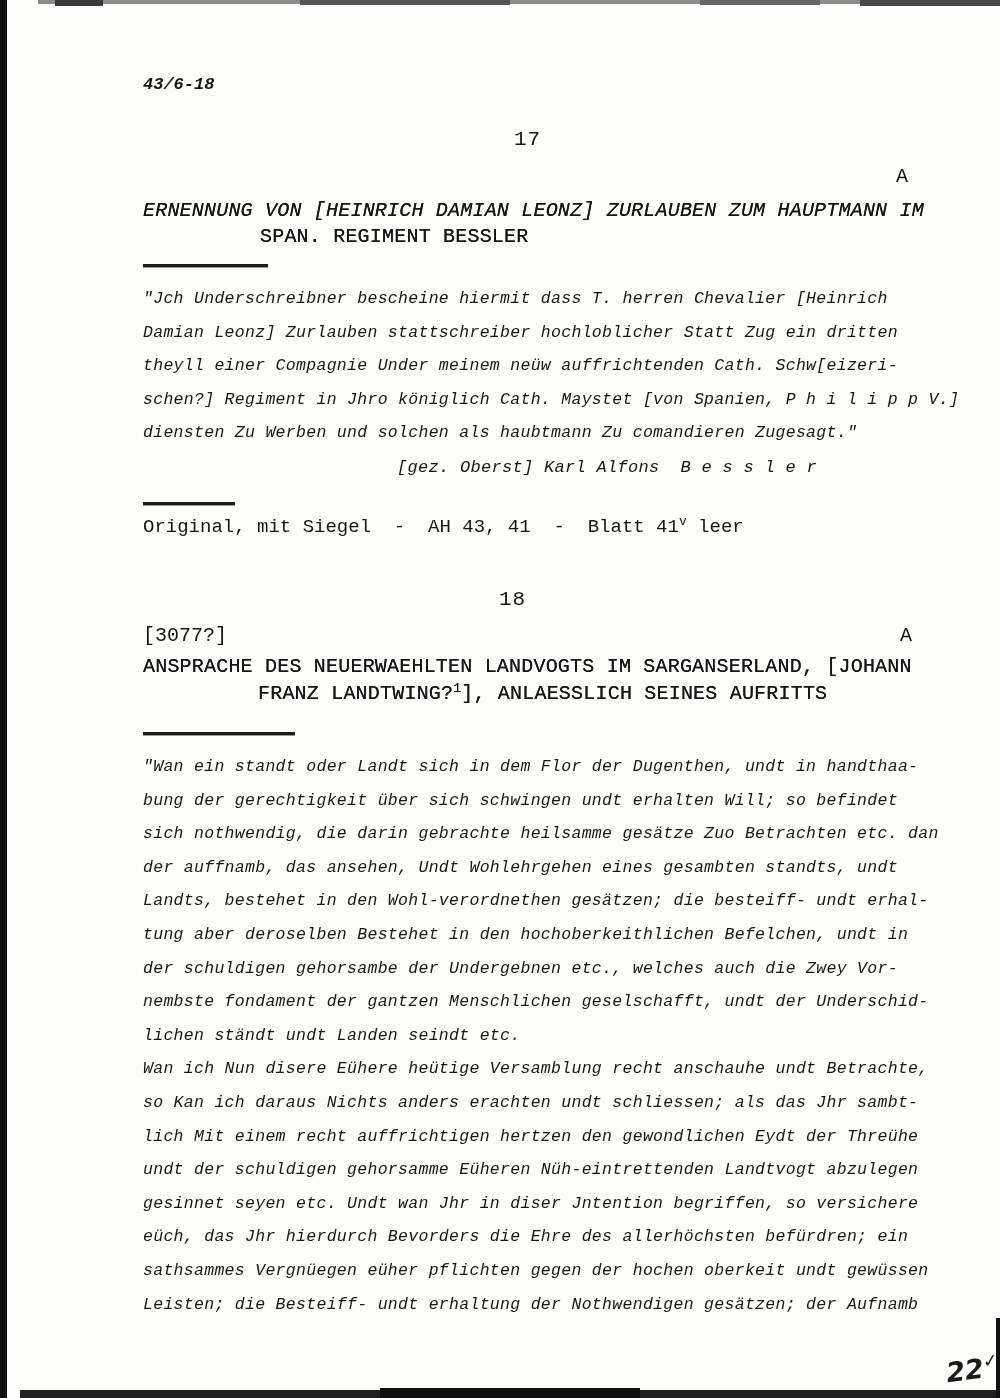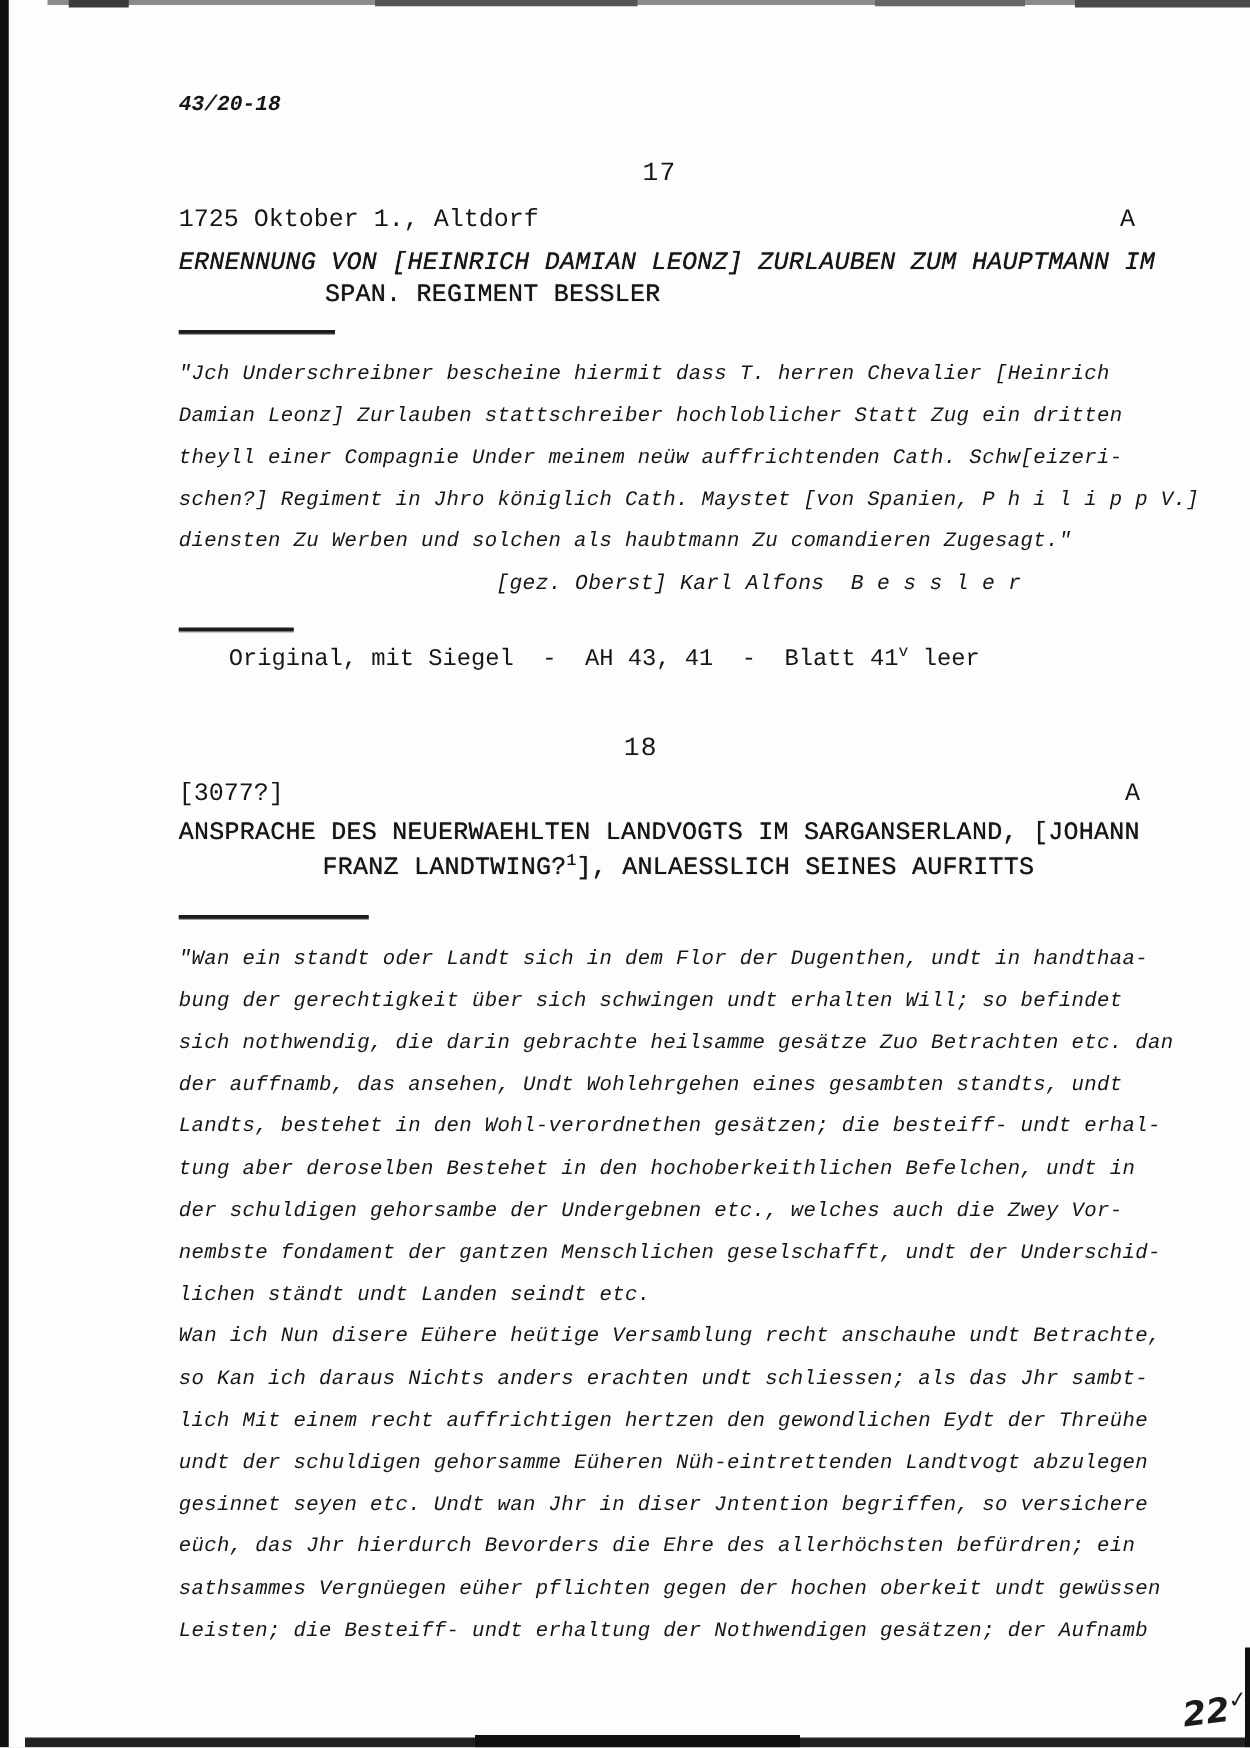--- a/index.html
+++ b/index.html
@@ -57,7 +57,7 @@
   <div class="seg" style="left:380px; top:1388px; width:260px; height:10px; background:#101010;"></div>
   <div class="seg" style="left:996px; top:1318px; width:4px; height:80px; background:#101010;"></div>
 
-  <div class="abs ref" style="left:143px; top:75px;">43/20-18</div>
+  <div class="abs ref" style="left:143px; top:75px;">43/6-18</div>
 
   <div class="abs entry-num" style="left:514px; top:128px;">17</div>
 

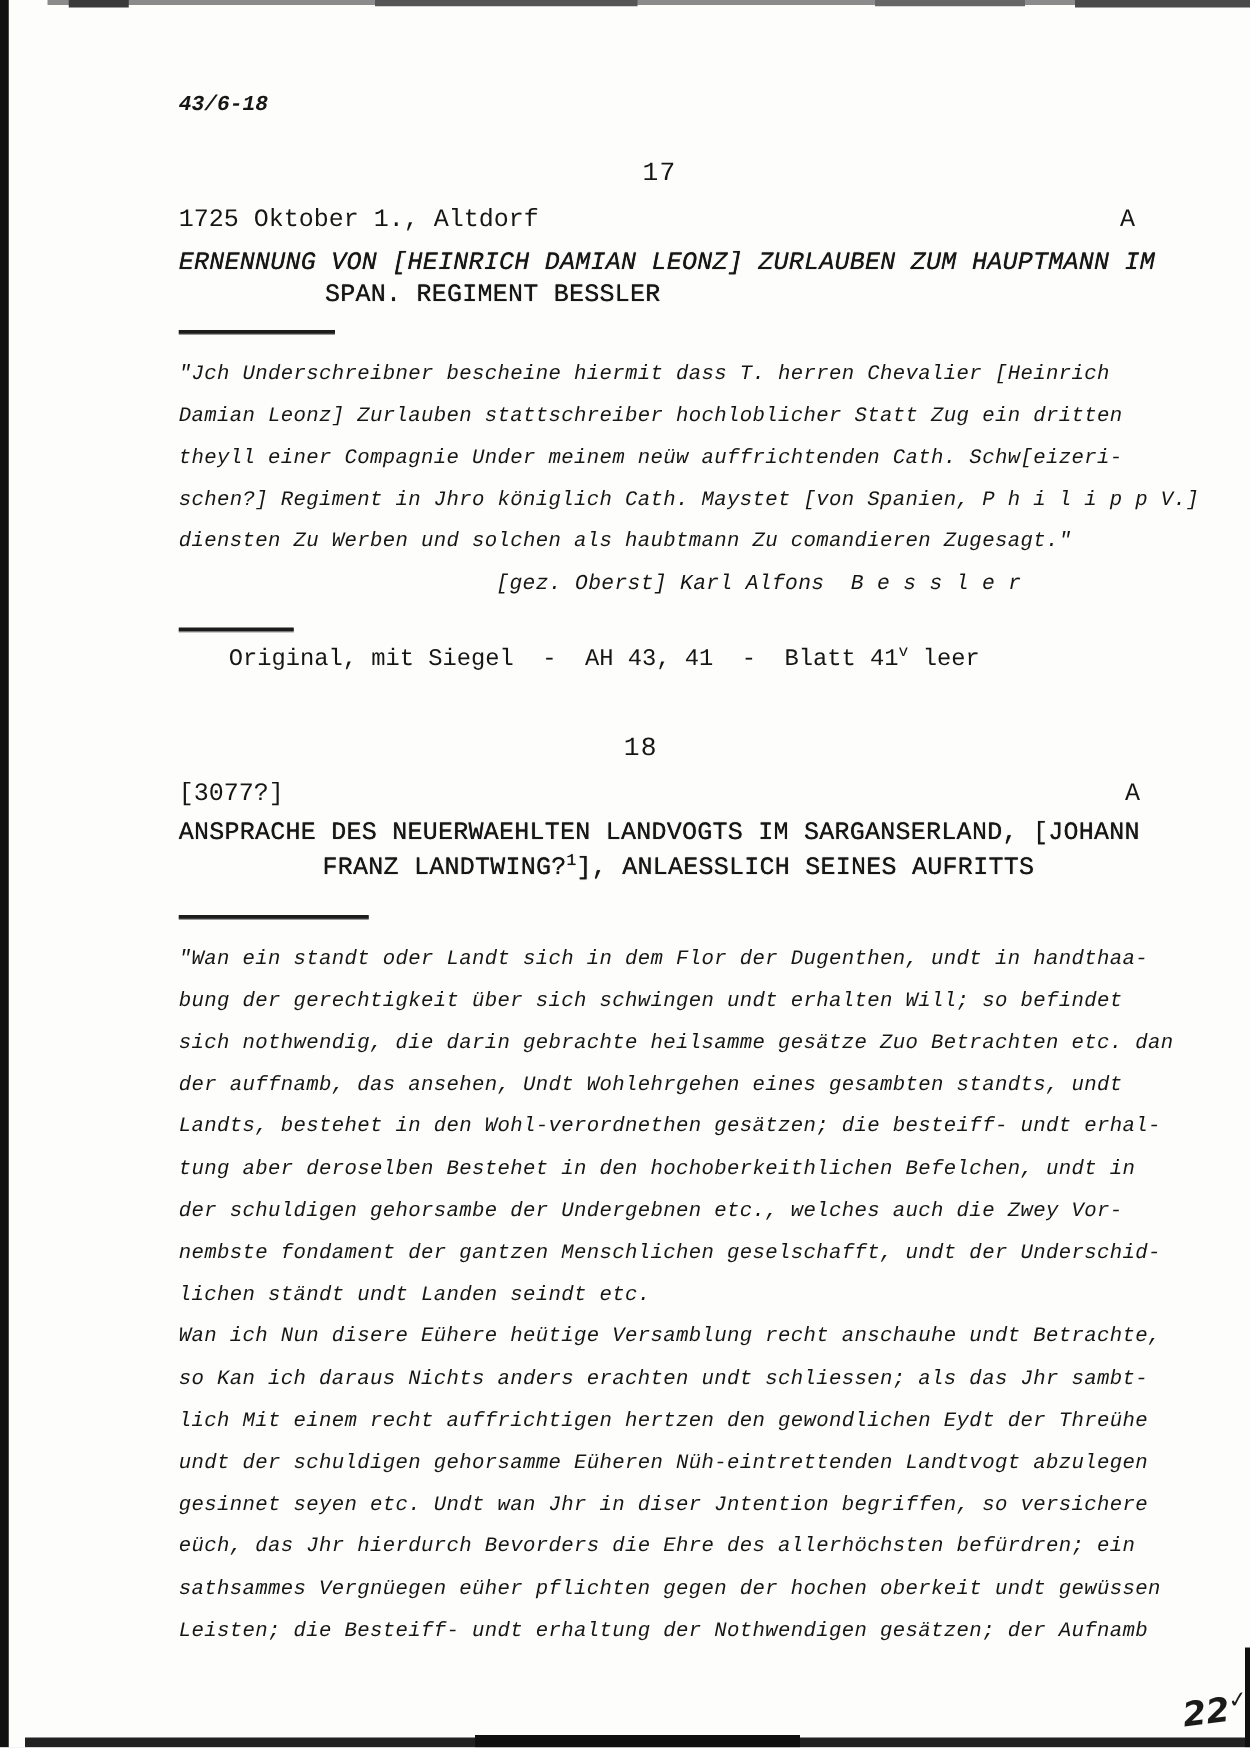--- a/index.html
+++ b/index.html
@@ -61,7 +61,6 @@
 
   <div class="abs entry-num" style="left:514px; top:128px;">17</div>
 
-  <div class="abs dateline" style="left:143px; top:165px;">1725 Oktober 1., Altdorf</div>
   <div class="abs marginal" style="left:896px; top:165px;">A</div>
 
   <div class="abs title" style="left:143px; top:199px;font-style:italic;">ERNENNUNG VON [HEINRICH DAMIAN LEONZ] ZURLAUBEN ZUM HAUPTMANN IM</div>

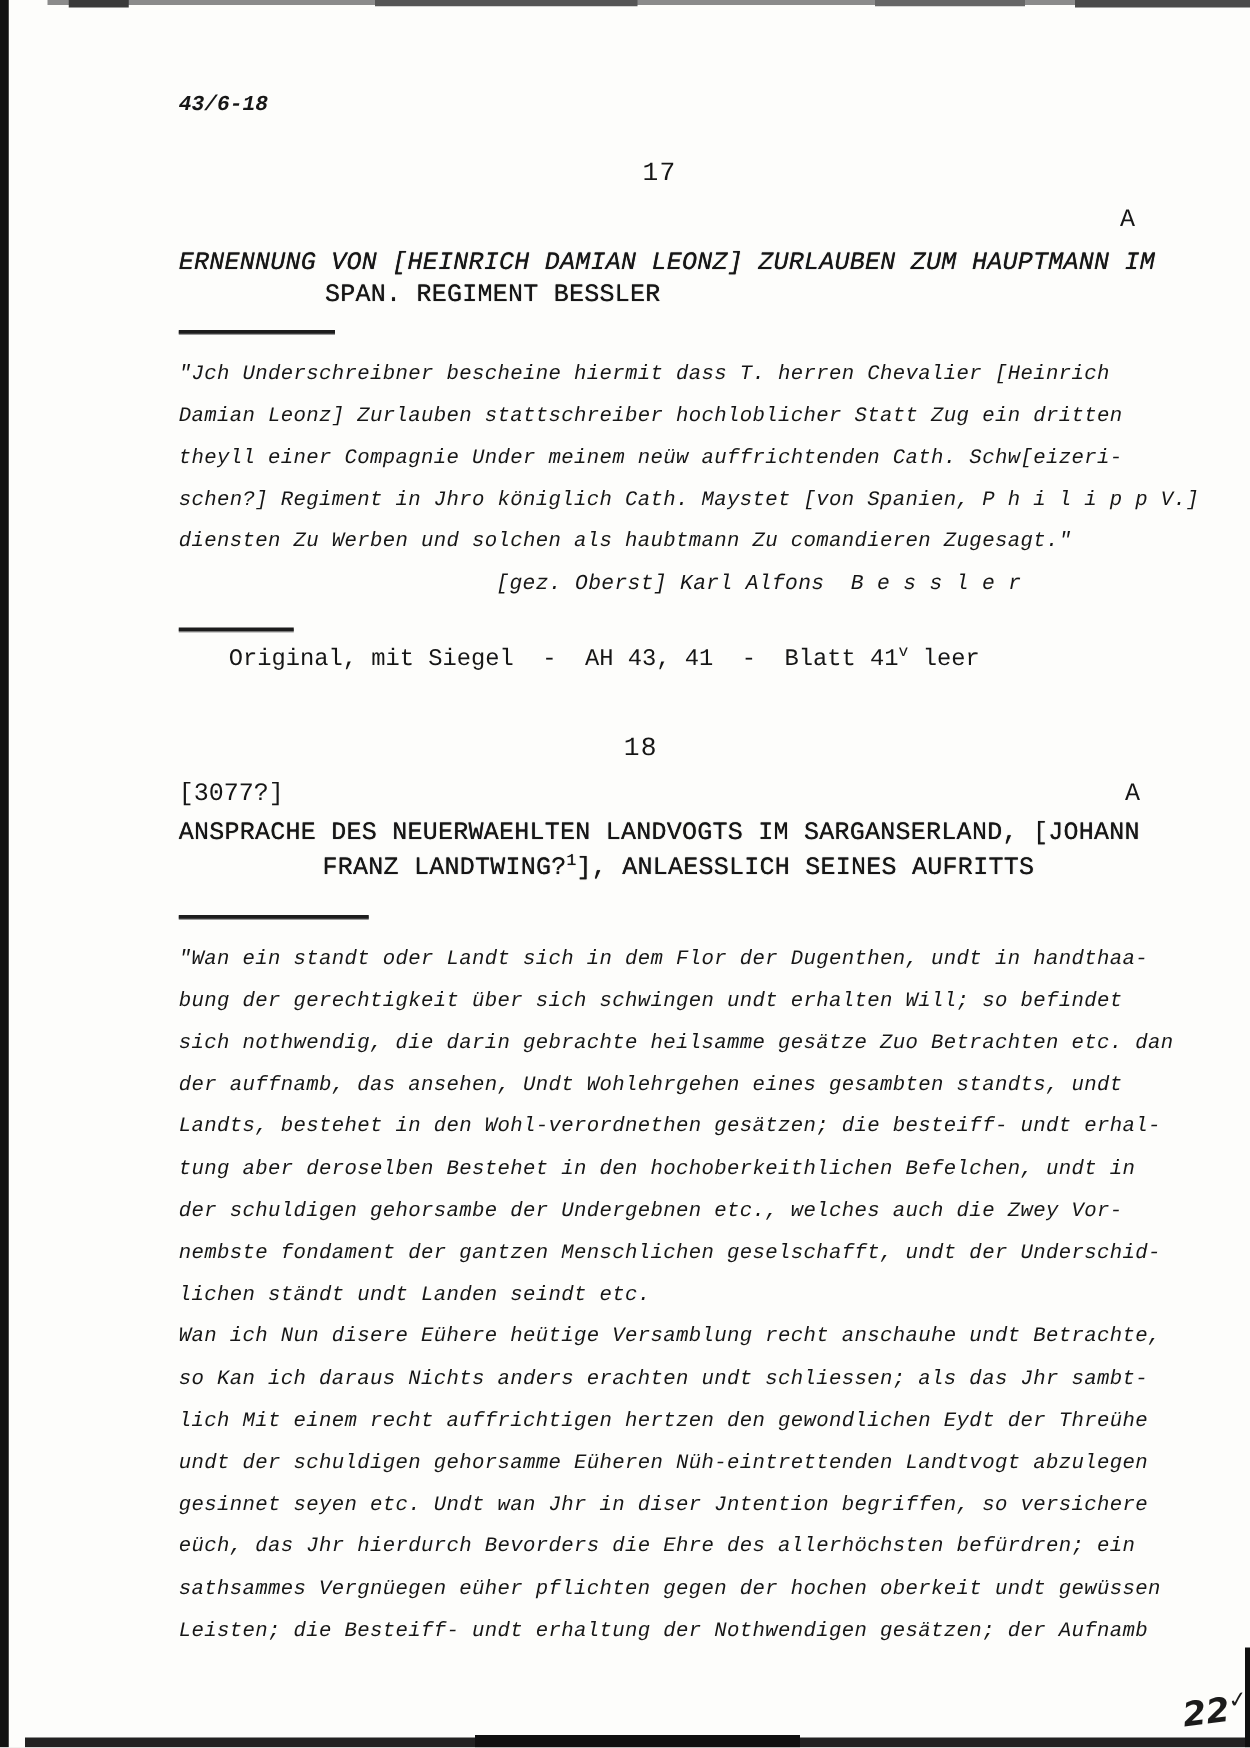--- a/index.html
+++ b/index.html
@@ -73,7 +73,7 @@
   <div class="abs sig" style="left:397px; top:458px;">[gez. Oberst] Karl Alfons  B e s s l e r</div>
 
   <div class="divider" style="left:143px; top:502px; width:92px;"></div>
-  <div class="abs sourceln" style="left:143px; top:514px;margin-left:40px;"><span>Original, mit Siegel  -  AH 43, 41  -  Blatt 41</span><span class="sup">v</span><span> leer</span></div>
+  <div class="abs sourceln" style="left:143px; top:514px;"><span>Original, mit Siegel  -  AH 43, 41  -  Blatt 41</span><span class="sup">v</span><span> leer</span></div>
 
   <div class="abs entry-num" style="left:499px; top:588px;">18</div>
 

